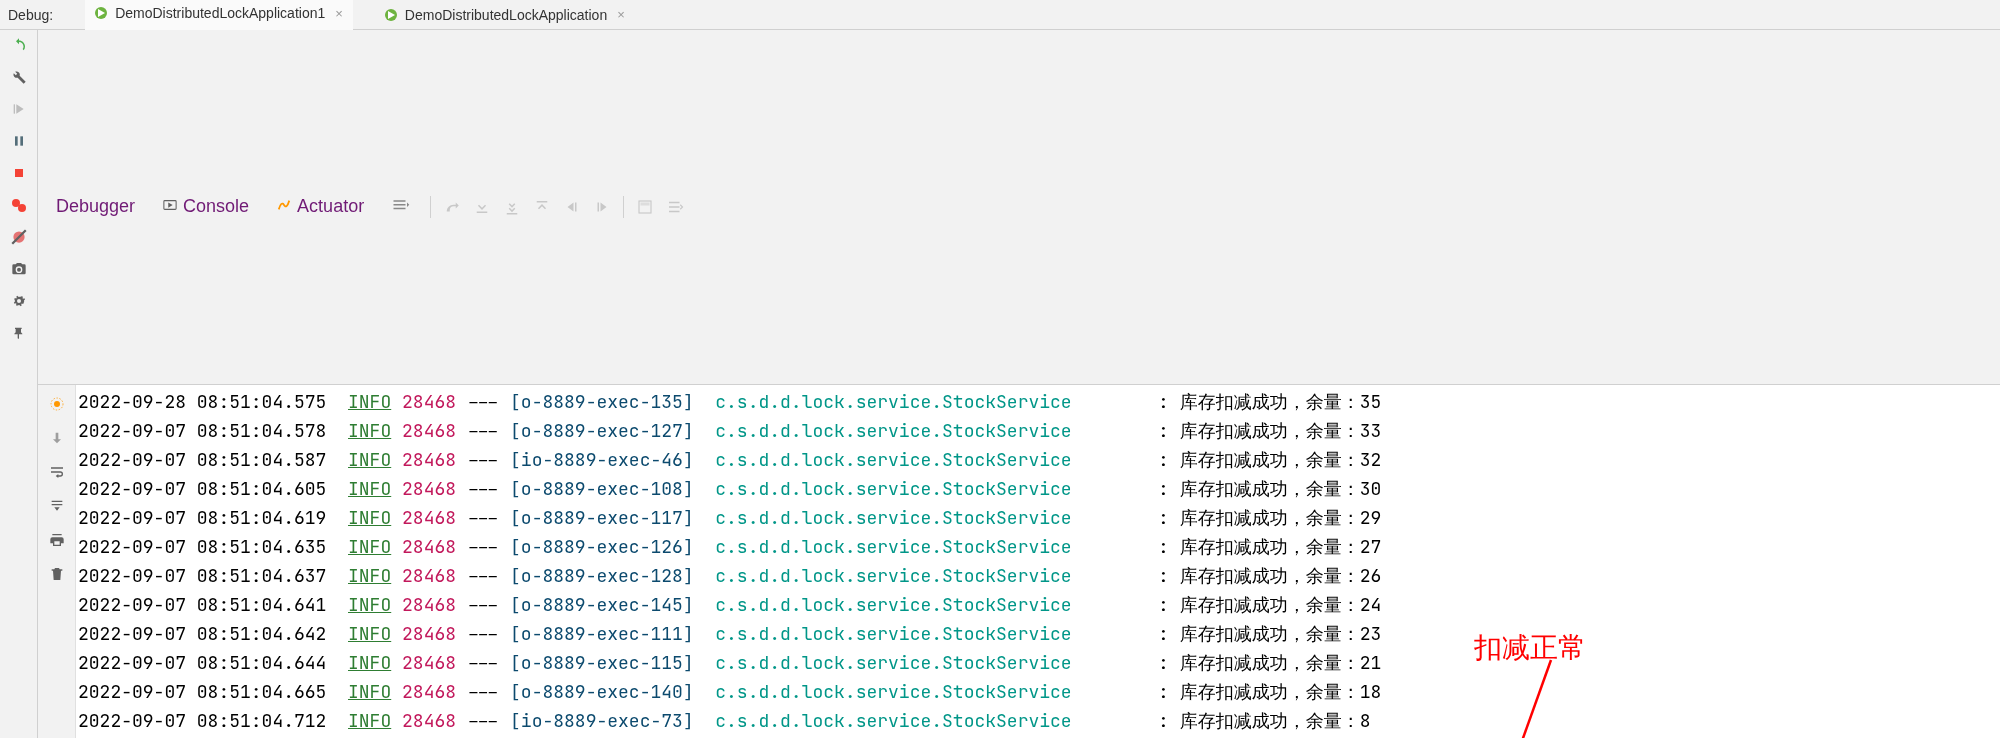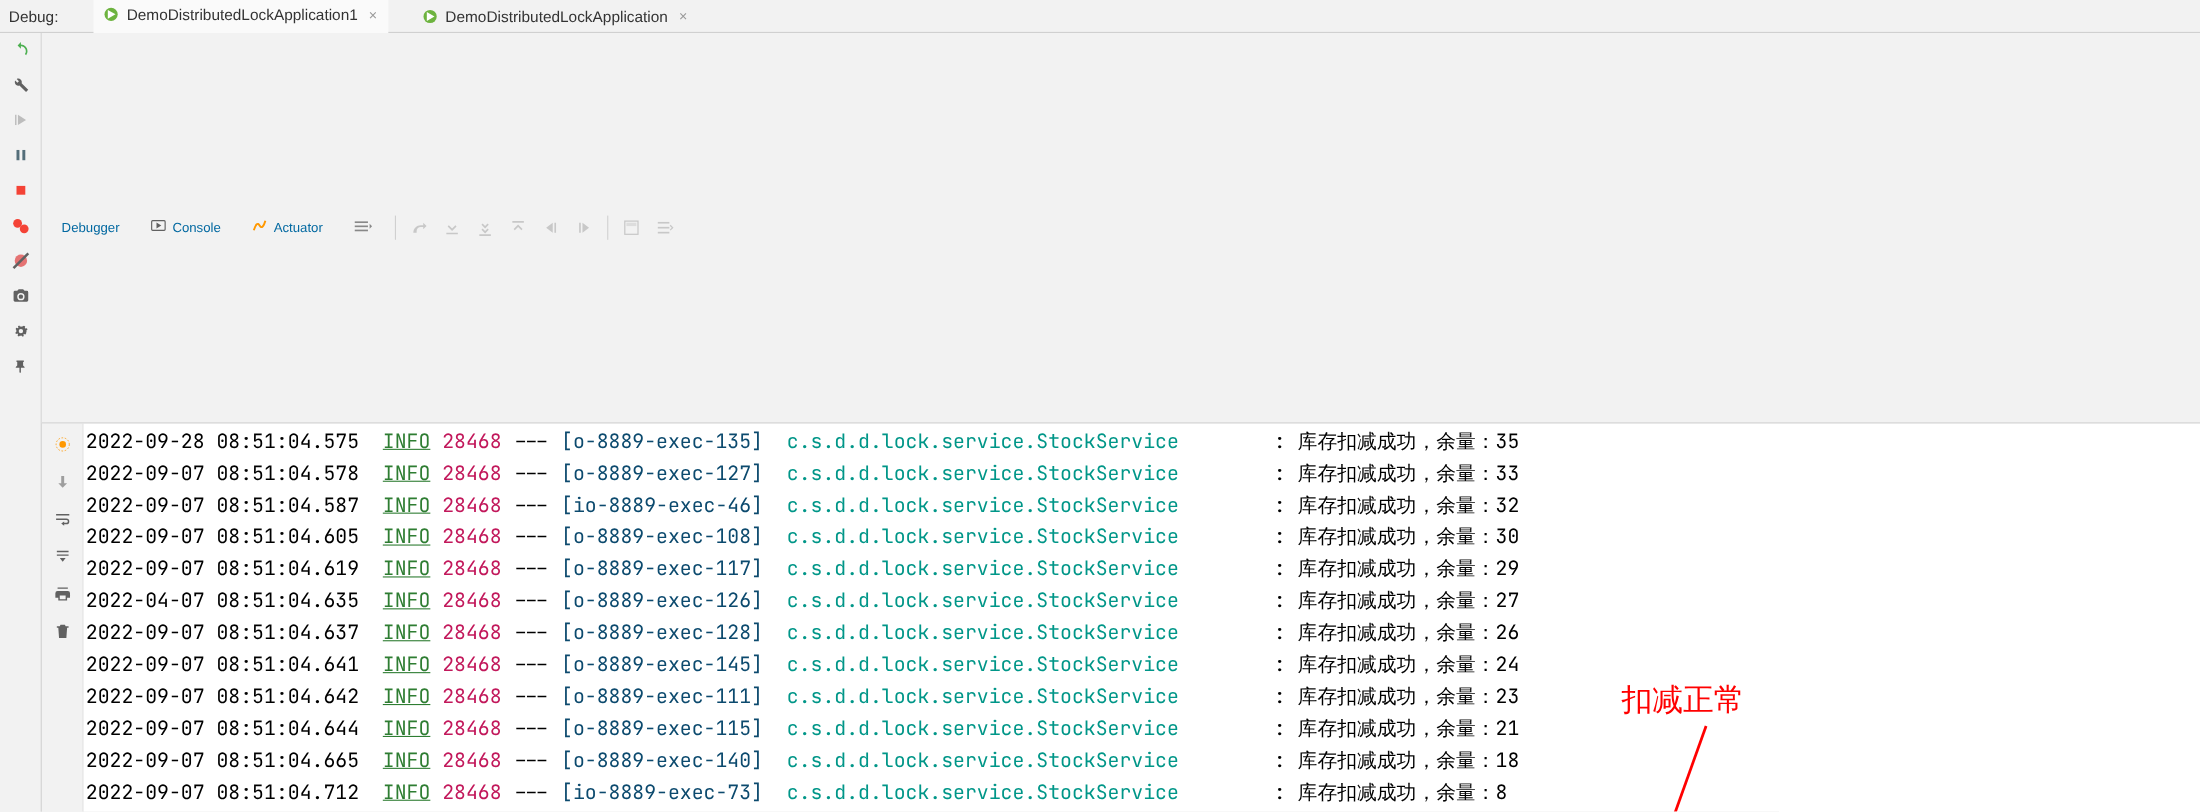--- a/index.html
+++ b/index.html
@@ -75,8 +75,8 @@
   .sec-tab {
     padding: 3px 12px;
     cursor:pointer;
-    font-size:12px;
-    color:#0369a1;
+    font-size:18px;
+    color:#701a75;
     display:flex;
     align-items:center;
     gap:6px;

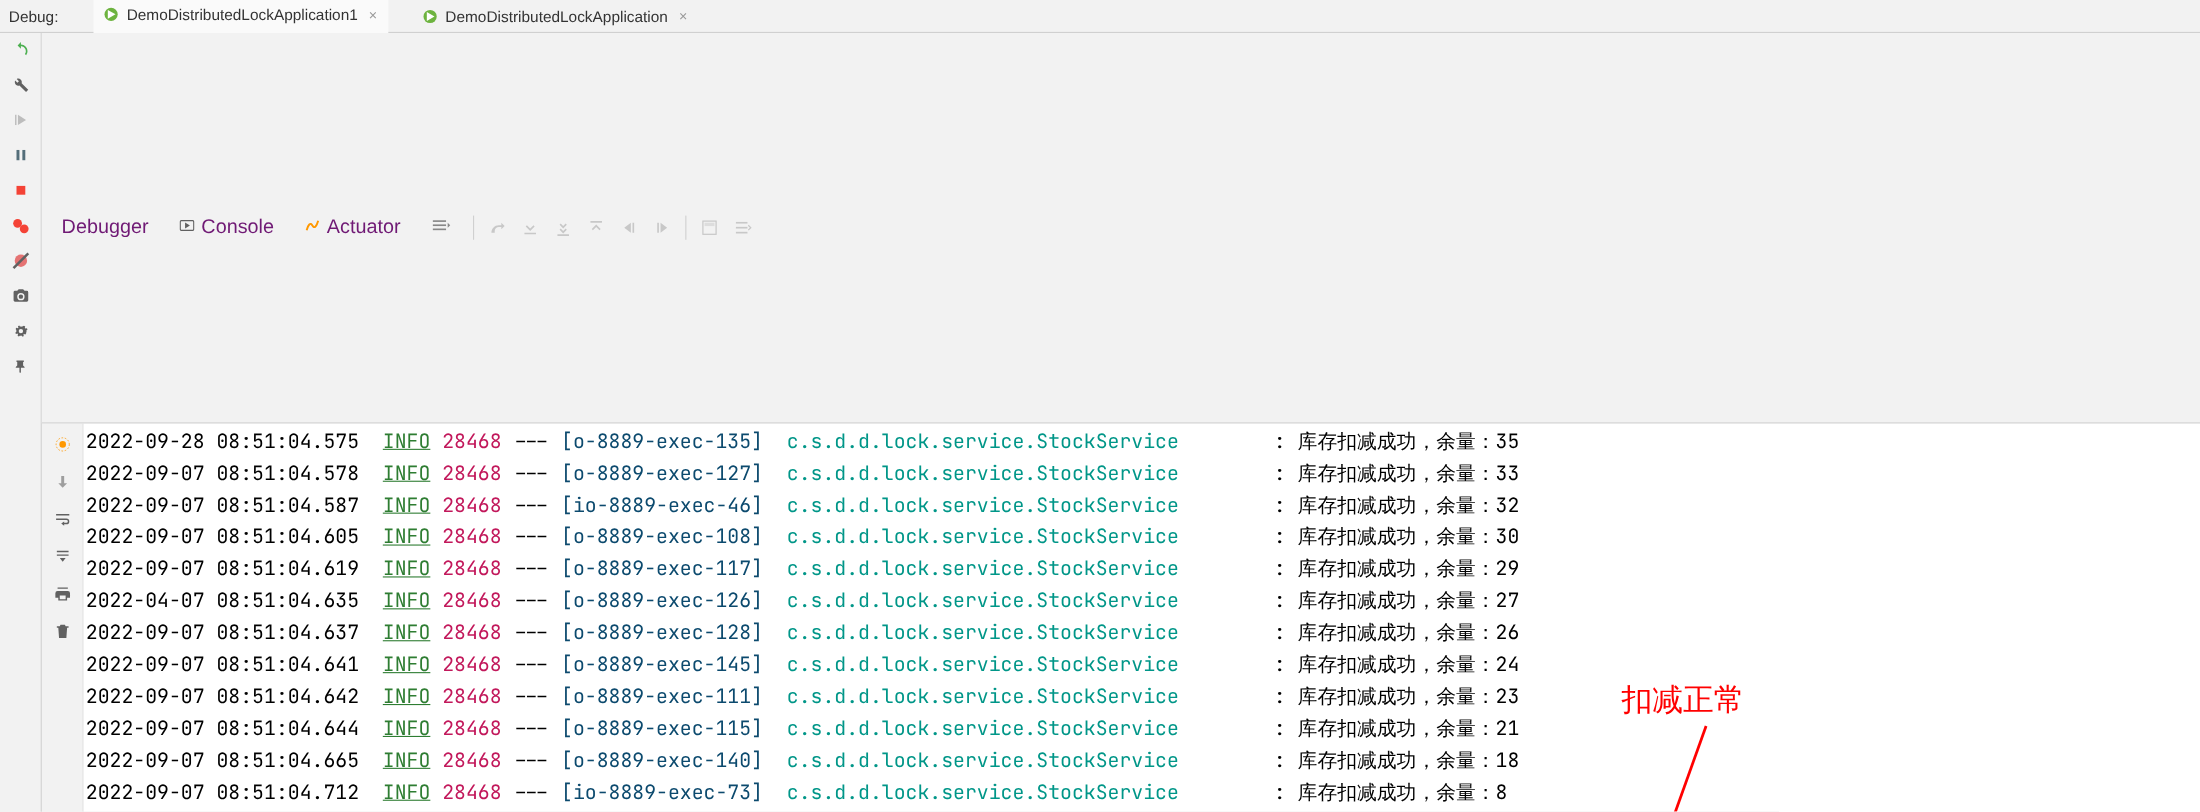--- a/index.html
+++ b/index.html
@@ -347,7 +347,7 @@
             <div class="log-row"><span class="ts">2022-09-07 08:51:04.587</span>  <span class="lvl">INFO</span> <span class="pid">28468</span><span class="dash"> --- </span><span class="thread">[io-8889-exec-46] </span> <span class="logger">c.s.d.d.lock.service.StockService</span><span class="msg">        : 库存扣减成功，余量：32</span></div>
             <div class="log-row"><span class="ts">2022-09-07 08:51:04.605</span>  <span class="lvl">INFO</span> <span class="pid">28468</span><span class="dash"> --- </span><span class="thread">[o-8889-exec-108] </span> <span class="logger">c.s.d.d.lock.service.StockService</span><span class="msg">        : 库存扣减成功，余量：30</span></div>
             <div class="log-row"><span class="ts">2022-09-07 08:51:04.619</span>  <span class="lvl">INFO</span> <span class="pid">28468</span><span class="dash"> --- </span><span class="thread">[o-8889-exec-117] </span> <span class="logger">c.s.d.d.lock.service.StockService</span><span class="msg">        : 库存扣减成功，余量：29</span></div>
-            <div class="log-row"><span class="ts">2022-04-07 08:51:04.635</span>  <span class="lvl">INFO</span> <span class="pid">28468</span><span class="dash"> --- </span><span class="thread">[o-8889-exec-126] </span> <span class="logger">c.s.d.d.lock.service.StockService</span><span class="msg">        : 库存扣减成功，余量：27</span></div>
+            <div class="log-row"><span class="ts">2022-09-07 08:51:04.635</span>  <span class="lvl">INFO</span> <span class="pid">28468</span><span class="dash"> --- </span><span class="thread">[o-8889-exec-126] </span> <span class="logger">c.s.d.d.lock.service.StockService</span><span class="msg">        : 库存扣减成功，余量：27</span></div>
             <div class="log-row"><span class="ts">2022-09-07 08:51:04.637</span>  <span class="lvl">INFO</span> <span class="pid">28468</span><span class="dash"> --- </span><span class="thread">[o-8889-exec-128] </span> <span class="logger">c.s.d.d.lock.service.StockService</span><span class="msg">        : 库存扣减成功，余量：26</span></div>
             <div class="log-row"><span class="ts">2022-09-07 08:51:04.641</span>  <span class="lvl">INFO</span> <span class="pid">28468</span><span class="dash"> --- </span><span class="thread">[o-8889-exec-145] </span> <span class="logger">c.s.d.d.lock.service.StockService</span><span class="msg">        : 库存扣减成功，余量：24</span></div>
             <div class="log-row"><span class="ts">2022-09-07 08:51:04.642</span>  <span class="lvl">INFO</span> <span class="pid">28468</span><span class="dash"> --- </span><span class="thread">[o-8889-exec-111] </span> <span class="logger">c.s.d.d.lock.service.StockService</span><span class="msg">        : 库存扣减成功，余量：23</span></div>

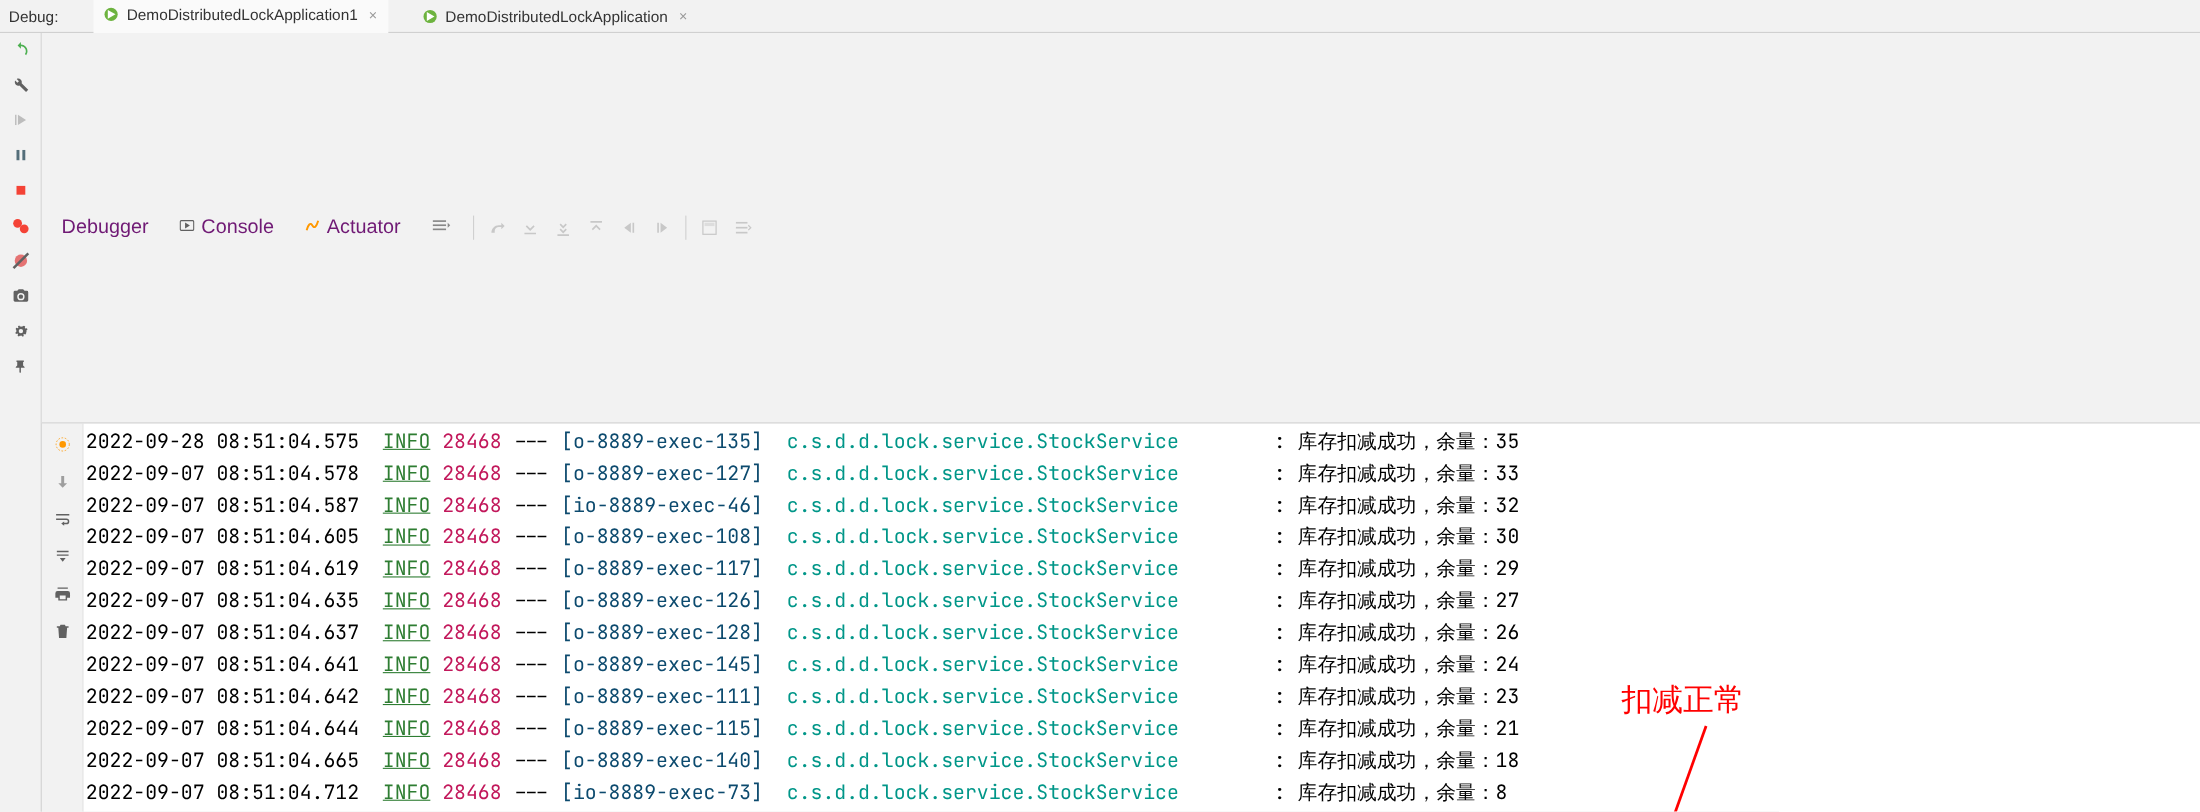--- a/index.html
+++ b/index.html
@@ -357,7 +357,7 @@
             <div class="log-row"><span class="ts">2022-09-07 08:51:04.744</span>  <span class="lvl">INFO</span> <span class="pid">28468</span><span class="dash"> --- </span><span class="thread">[o-8889-exec-136] </span> <span class="logger">c.s.d.d.lock.service.StockService</span><span class="msg">        : 库存扣减成功，余量：5</span></div>
           </div>
 
-        <div class="annotation" style="top:236px; left:1398px;">扣减正常</div>
+        <div class="annotation" style="top:248px; left:1398px;">扣减正常</div>
         <svg class="arrow-svg" style="top:270px;left:1380px;" width="120" height="240">
           <defs>
             <marker id="ah" markerWidth="10" markerHeight="10" refX="6" refY="3" orient="auto">

